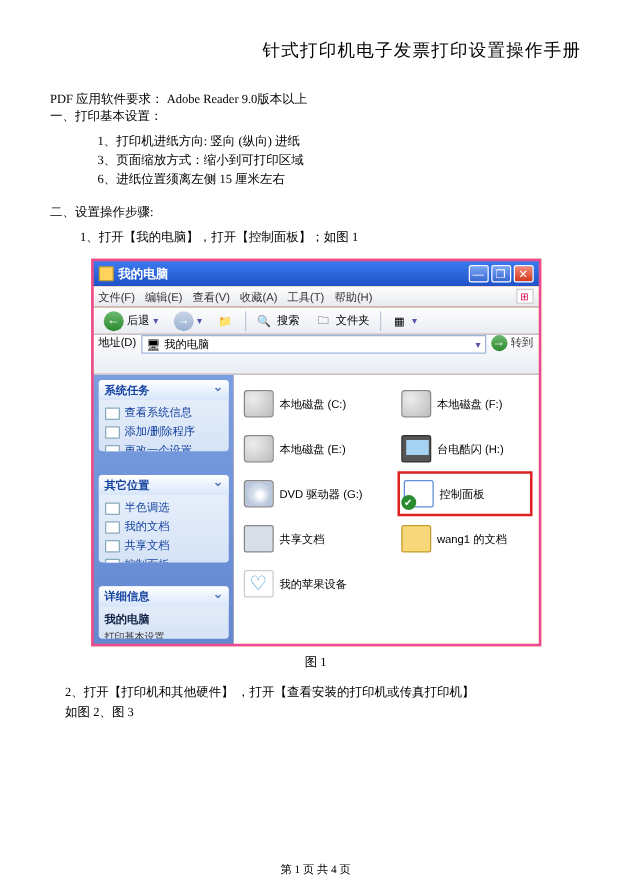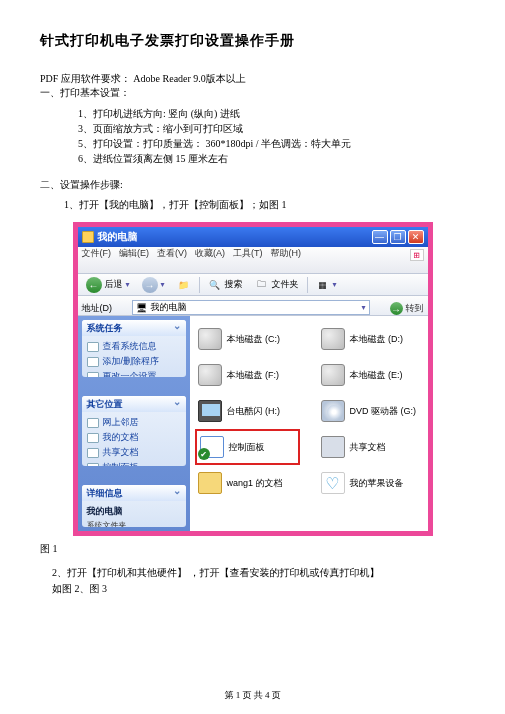--- a/index.html
+++ b/index.html
@@ -4,7 +4,7 @@
 <style>
   *{box-sizing:border-box;margin:0;padding:0}
   body{width:505px;height:714px;background:#fff;font-family:"SimSun","Songti SC",serif;color:#000;font-size:10px;padding:32px 40px 0 40px;position:relative}
-  h1{font-size:14px;font-weight:700;text-align:left;margin-bottom:22px;letter-spacing:1px}
+  h1{font-size:14px;font-weight:400;text-align:right;margin-bottom:22px;letter-spacing:1px}
   .req{}
   .sec{margin-bottom:6px}
   ol.basic{list-style:none;margin:4px 0 12px 38px}

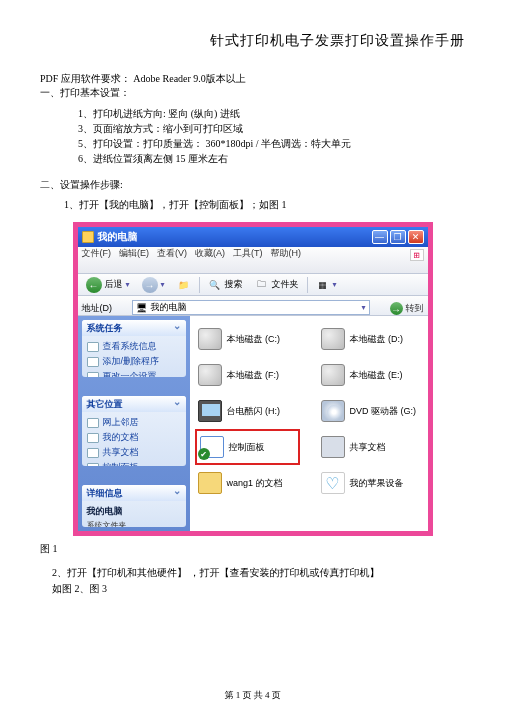--- a/index.html
+++ b/index.html
@@ -73,7 +73,6 @@
 <ol class="basic">
   <li>1、打印机进纸方向: 竖向 (纵向) 进纸</li>
   <li>3、页面缩放方式：缩小到可打印区域</li>
-  <li>5、打印设置：打印质量选：  360*180dpi  / 半色调选：特大单元</li>
   <li>6、进纸位置须离左侧  15 厘米左右</li>
 </ol>
 

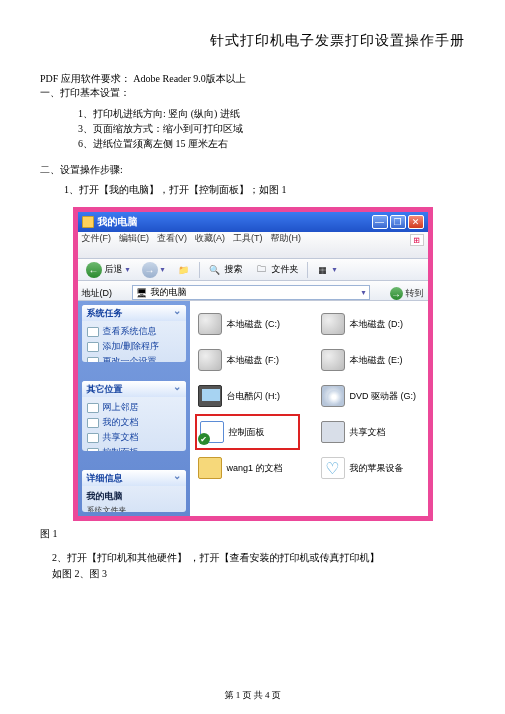--- a/index.html
+++ b/index.html
@@ -16,7 +16,7 @@
   .footer{position:absolute;left:0;right:0;bottom:12px;text-align:center;font-size:9px}
 
   
-  .win{width:360px;margin:4px auto 6px auto;border:5px solid #ec4899;font-family:"Microsoft YaHei",sans-serif;font-size:9px;background:#f97316}
+  .win{width:360px;margin:4px auto 6px auto;border:2px solid #ec4899;font-family:"Microsoft YaHei",sans-serif;font-size:9px;background:#f97316}
   .titlebar{height:20px;background:linear-gradient(to bottom,#3b7af0,#1f52c8);color:#fff;display:flex;align-items:center;padding:0 4px}
   .titlebar .ticon{width:12px;height:12px;background:#ffd25c;border:1px solid #c7a030;border-radius:1px;margin-right:4px}
   .titlebar .ttxt{flex:1;font-weight:bold;font-size:10px}

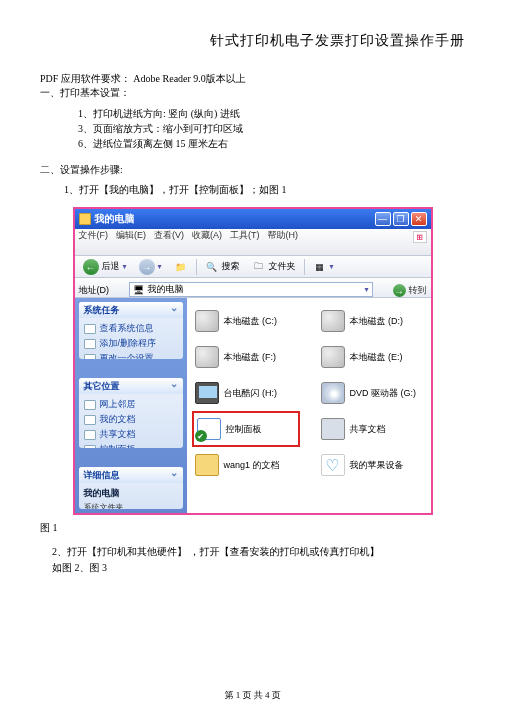--- a/index.html
+++ b/index.html
@@ -22,7 +22,7 @@
   .titlebar .ttxt{flex:1;font-weight:bold;font-size:10px}
   .tbtn{width:16px;height:14px;margin-left:2px;border:1px solid #fff;display:flex;align-items:center;justify-content:center;font-size:9px;color:#fff;background:linear-gradient(to bottom,#7aa7f5,#3a68d0);border-radius:2px}
   .tbtn.close{background:linear-gradient(to bottom,#f68b7a,#d13a1e)}
-  .menubar{background:linear-gradient(to bottom,#fdfdfd,#e8eaf0);border-bottom:1px solid #c0c8d8;height:27px;display:flex;align-items:flex-start;padding:0 4px;gap:8px;color:#333;position:relative}
+  .menubar{background:linear-gradient(to bottom,#fdfdfd,#e8eaf0);border-bottom:1px solid #c0c8d8;height:17px;display:flex;align-items:flex-end;padding:0 4px;gap:8px;color:#333;position:relative}
   .menubar .winflag{position:absolute;right:4px;top:2px;width:14px;height:12px;background:#fff;border:1px solid #ccc;font-size:8px;display:flex;align-items:center;justify-content:center;color:#d04}
   .toolbar{background:linear-gradient(to bottom,#fdfdfd,#e9edf4);border-bottom:1px solid #c0c8d8;height:22px;display:flex;align-items:center;padding:0 4px;gap:4px}
   .toolbar .btn{display:flex;align-items:center;gap:3px;padding:1px 4px;border-radius:3px}

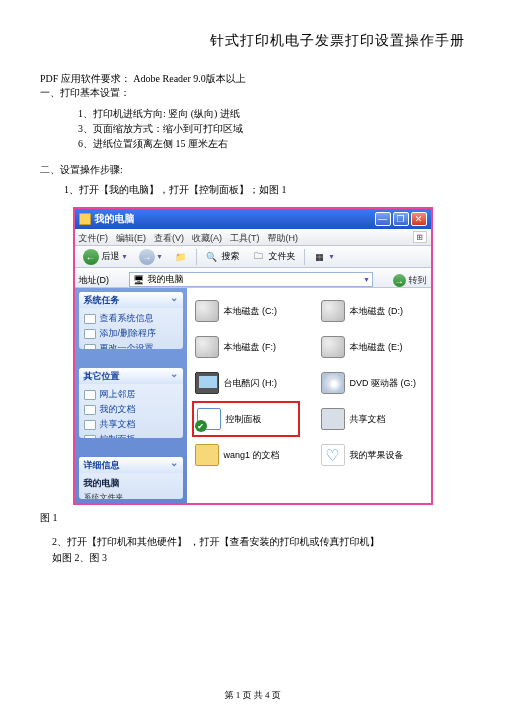--- a/index.html
+++ b/index.html
@@ -31,7 +31,7 @@
   .fwd{background:linear-gradient(to bottom,#c8d6e8,#9ab0ce)}
   .sep{width:1px;height:16px;background:#c0c8d8}
   .tico{width:14px;height:14px;display:inline-flex;align-items:center;justify-content:center}
-  .addrbar{background:linear-gradient(to bottom,#fdfdfd,#e9edf4);border-bottom:1px solid #c0c8d8;height:20px;display:flex;align-items:flex-end;padding:0 4px;gap:20px}
+  .addrbar{background:linear-gradient(to bottom,#fdfdfd,#e9edf4);border-bottom:1px solid #c0c8d8;height:32px;display:flex;align-items:flex-start;padding:0 4px;gap:4px}
   .addrinput{flex:1;height:15px;border:1px solid #9db4d6;background:#fff;display:flex;align-items:center;padding:0 3px;gap:3px}
   .chev{font-size:8px;color:#55a}
   .gobtn{display:flex;align-items:center;gap:3px;color:#333}

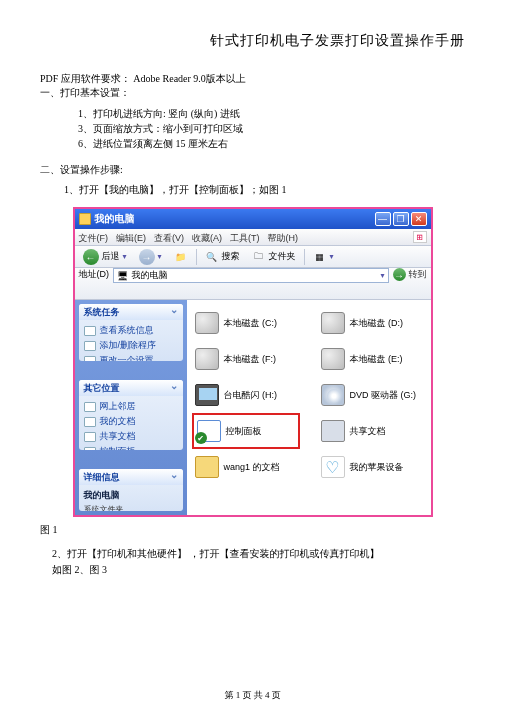--- a/index.html
+++ b/index.html
@@ -192,10 +192,6 @@
         </div>
       <div class="item">
           <div class="dico hd"></div>
-          <span>本地磁盘 (D:)</span>
-        </div>
-      <div class="item">
-          <div class="dico hd"></div>
           <span>本地磁盘 (F:)</span>
         </div>
       <div class="item">

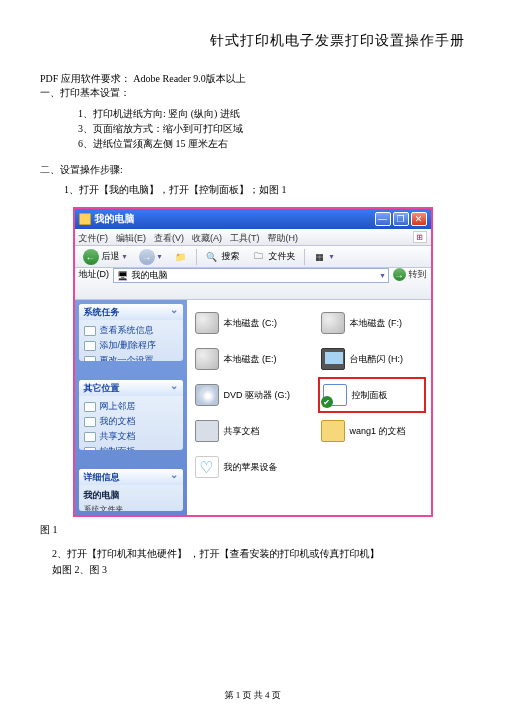--- a/index.html
+++ b/index.html
@@ -161,7 +161,7 @@
         <div class="pbody">
           <div class="plink">
               <span class="pi"></span>
-              <span>网上邻居</span>
+              <span>半色调选</span>
             </div>
           <div class="plink">
               <span class="pi"></span>

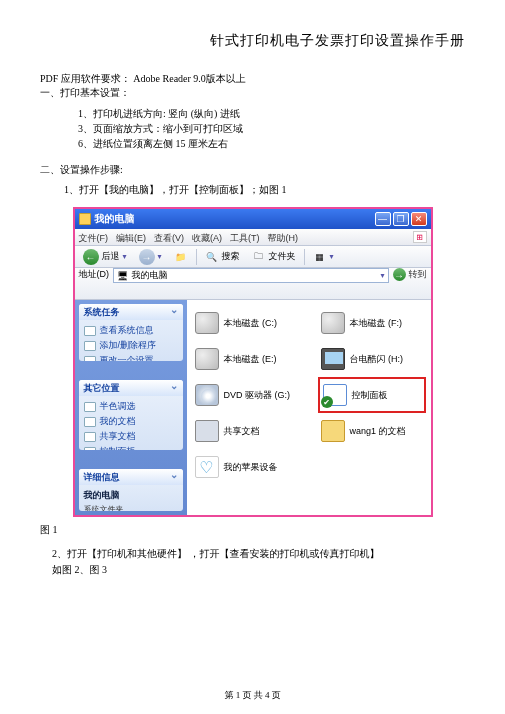--- a/index.html
+++ b/index.html
@@ -181,7 +181,7 @@
         <div class="phead">详细信息</div>
         <div class="pbody">
           <div class="plink" style="font-weight:bold;color:#124">我的电脑</div>
-          <div class="subtext">系统文件夹</div>
+          <div class="subtext">打印基本设置</div>
         </div>
       </div>
     </div>

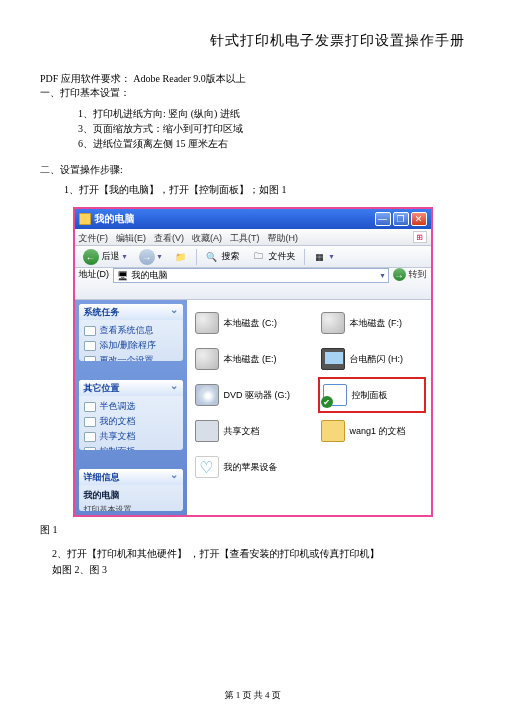--- a/index.html
+++ b/index.html
@@ -12,7 +12,7 @@
   .step1{margin:4px 0 10px 24px}
   .step2{margin:10px 0 0 12px}
   .step3{margin:2px 0 0 12px}
-  .figlabel{font-size:10px}
+  .figlabel{text-align:center;font-size:10px}
   .footer{position:absolute;left:0;right:0;bottom:12px;text-align:center;font-size:9px}
 
   

